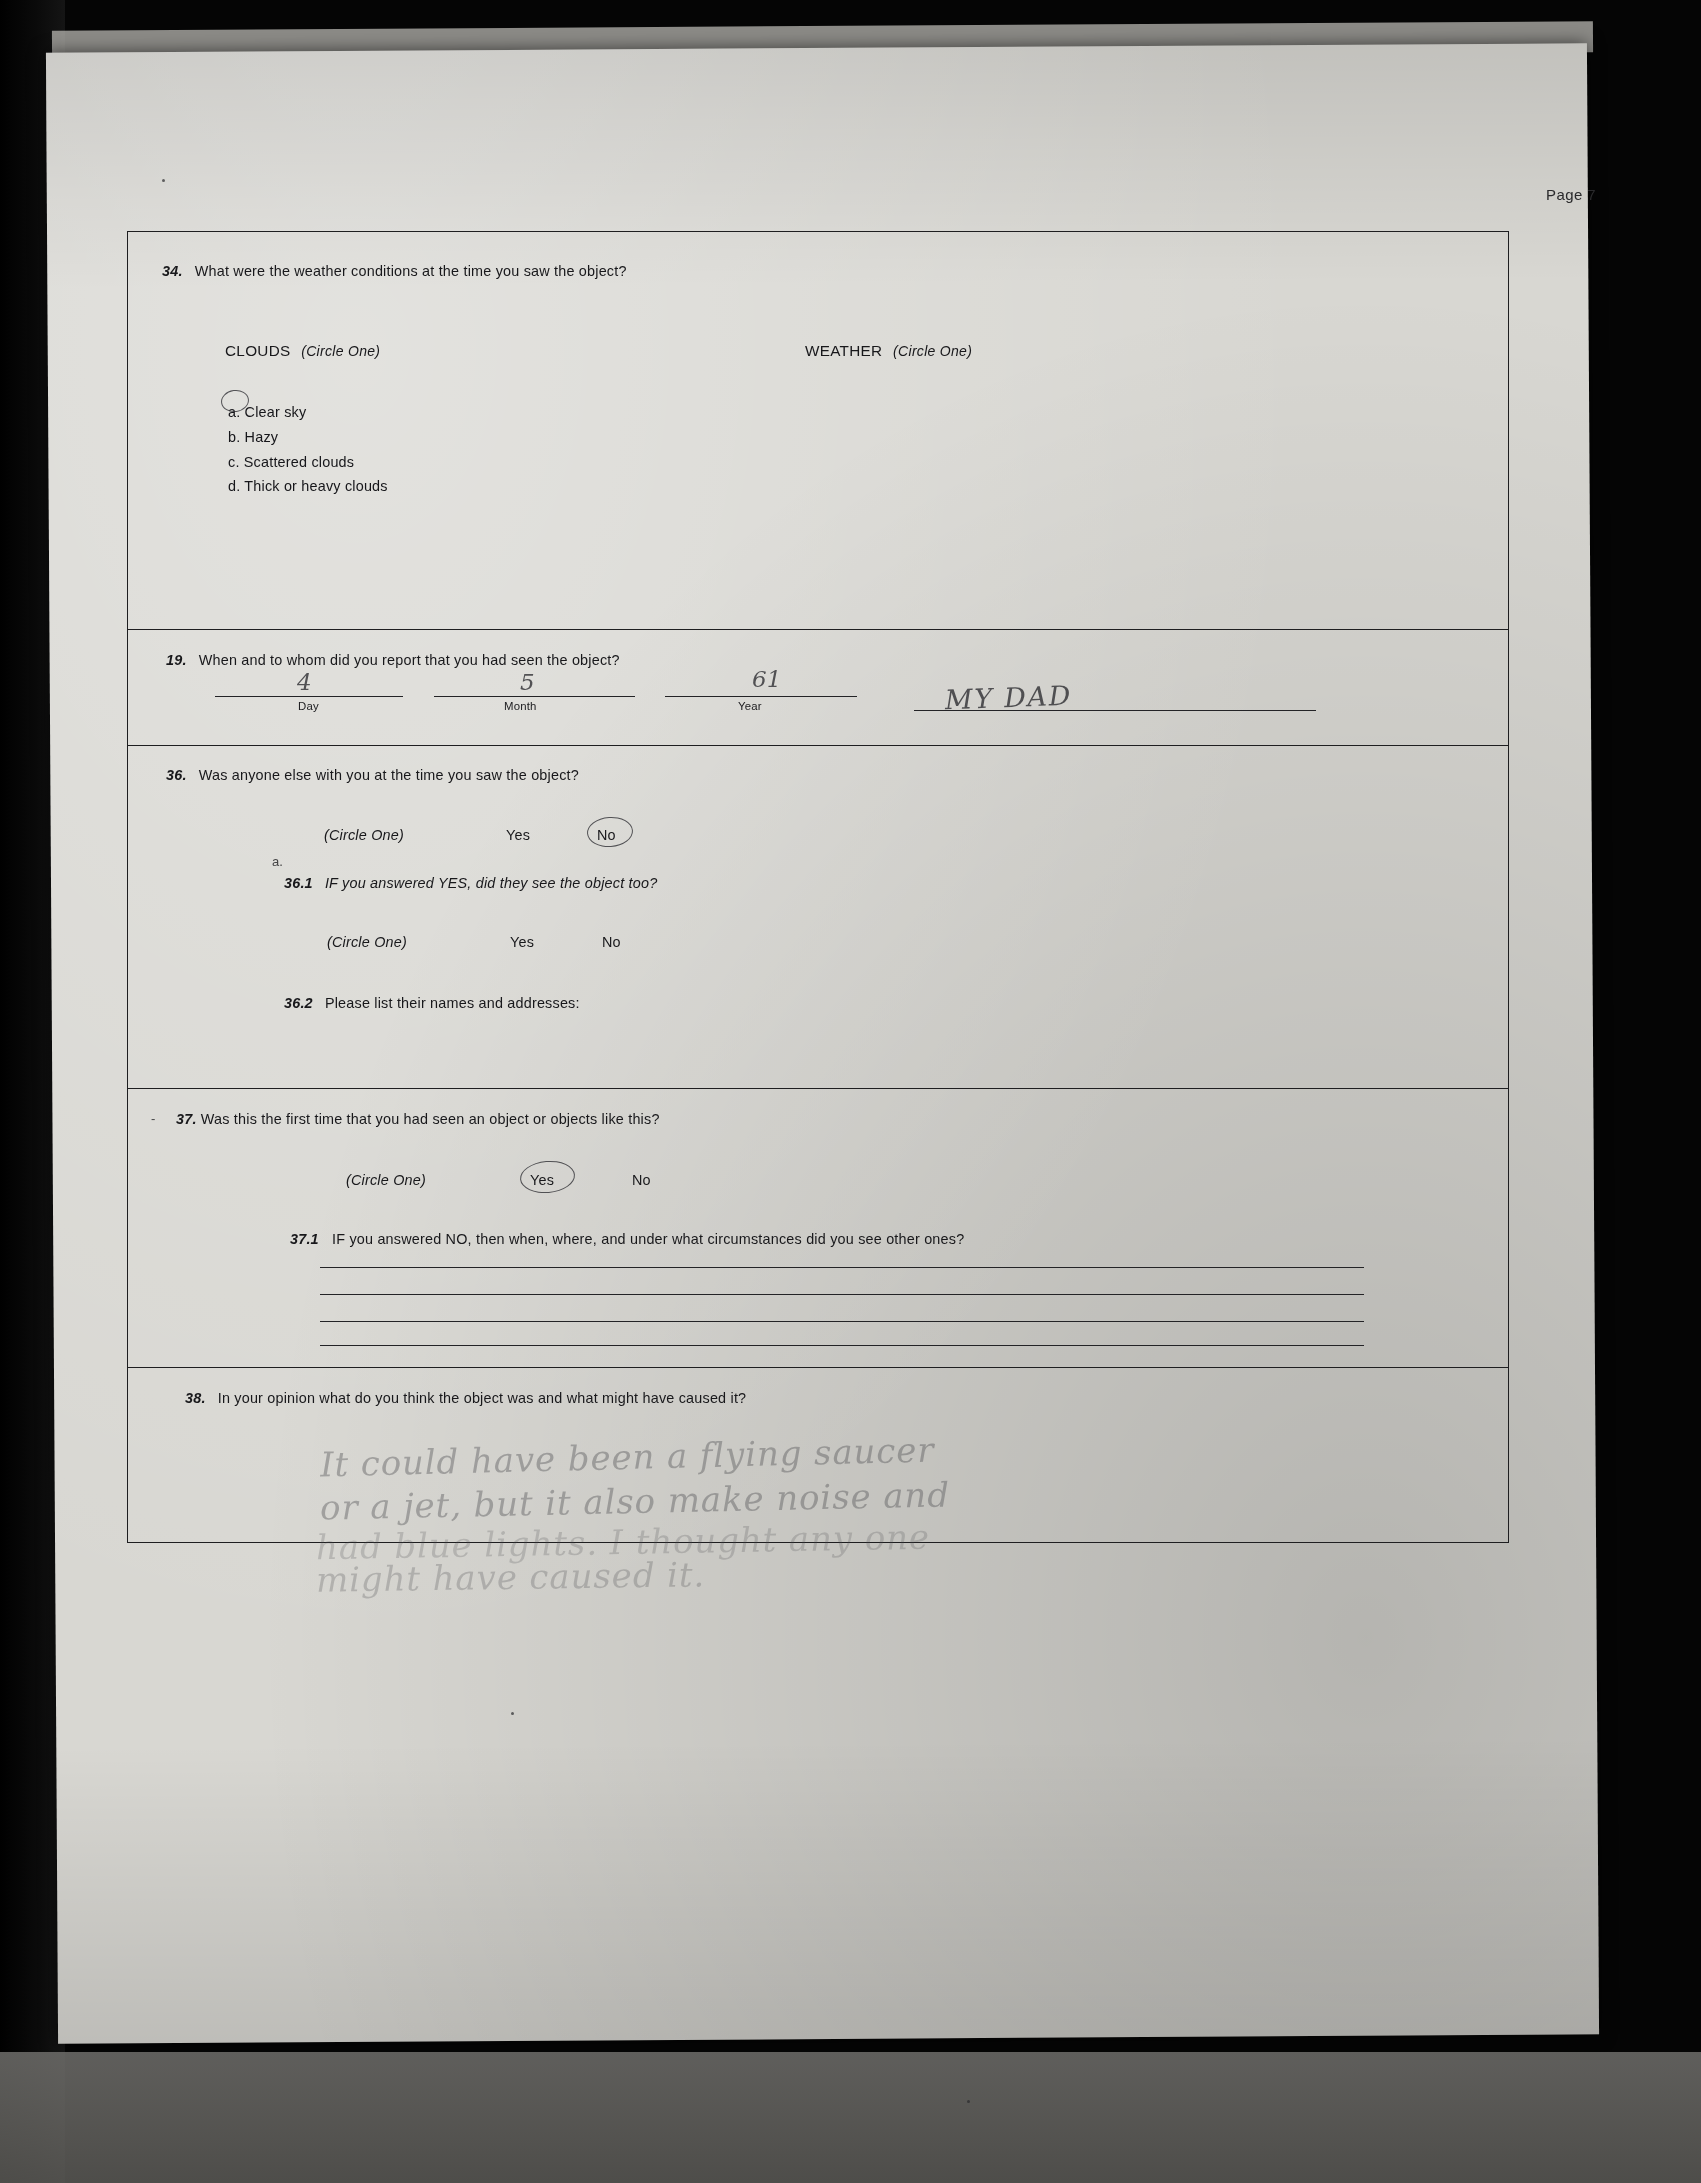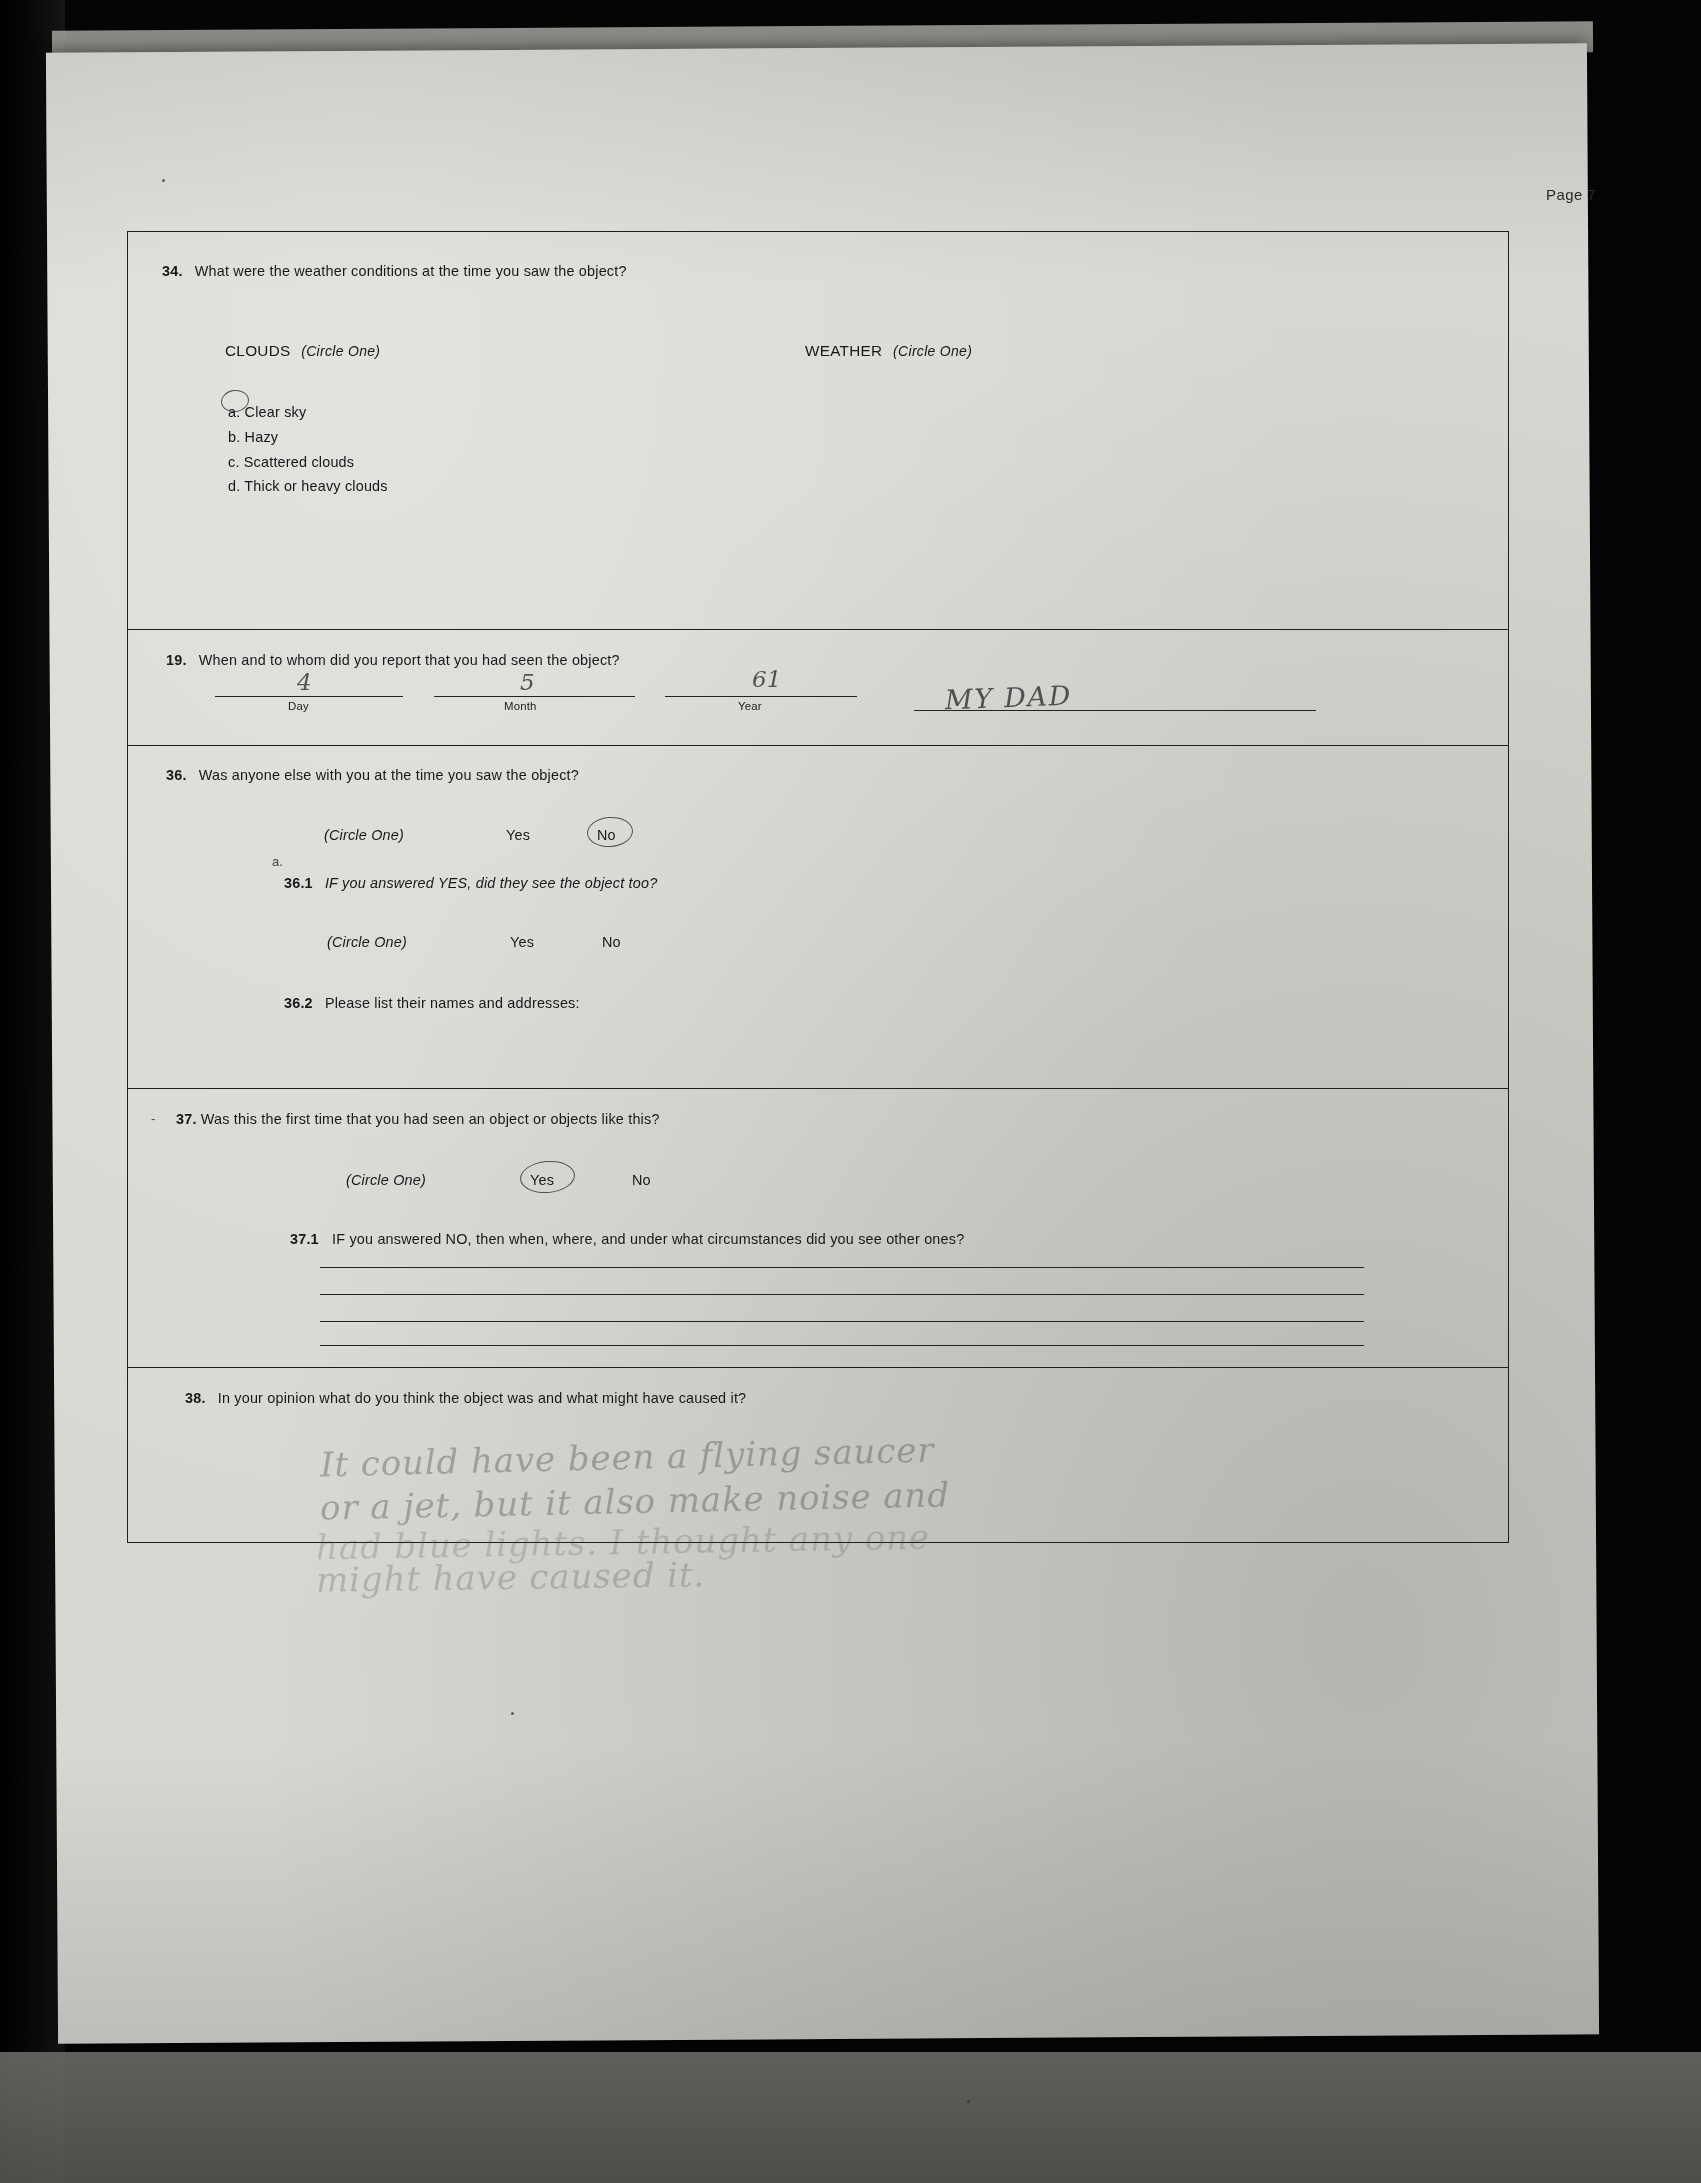--- a/index.html
+++ b/index.html
@@ -112,7 +112,7 @@
     color: #18181b;
     letter-spacing: 0.2px;
   }
-  .qnum { font-weight: 600; }
+  .qnum { font-weight: 600; font-style: italic; }
   .ital { font-style: italic; }
   .hdr { font-size: 15.3px; letter-spacing: 0.3px; }
 

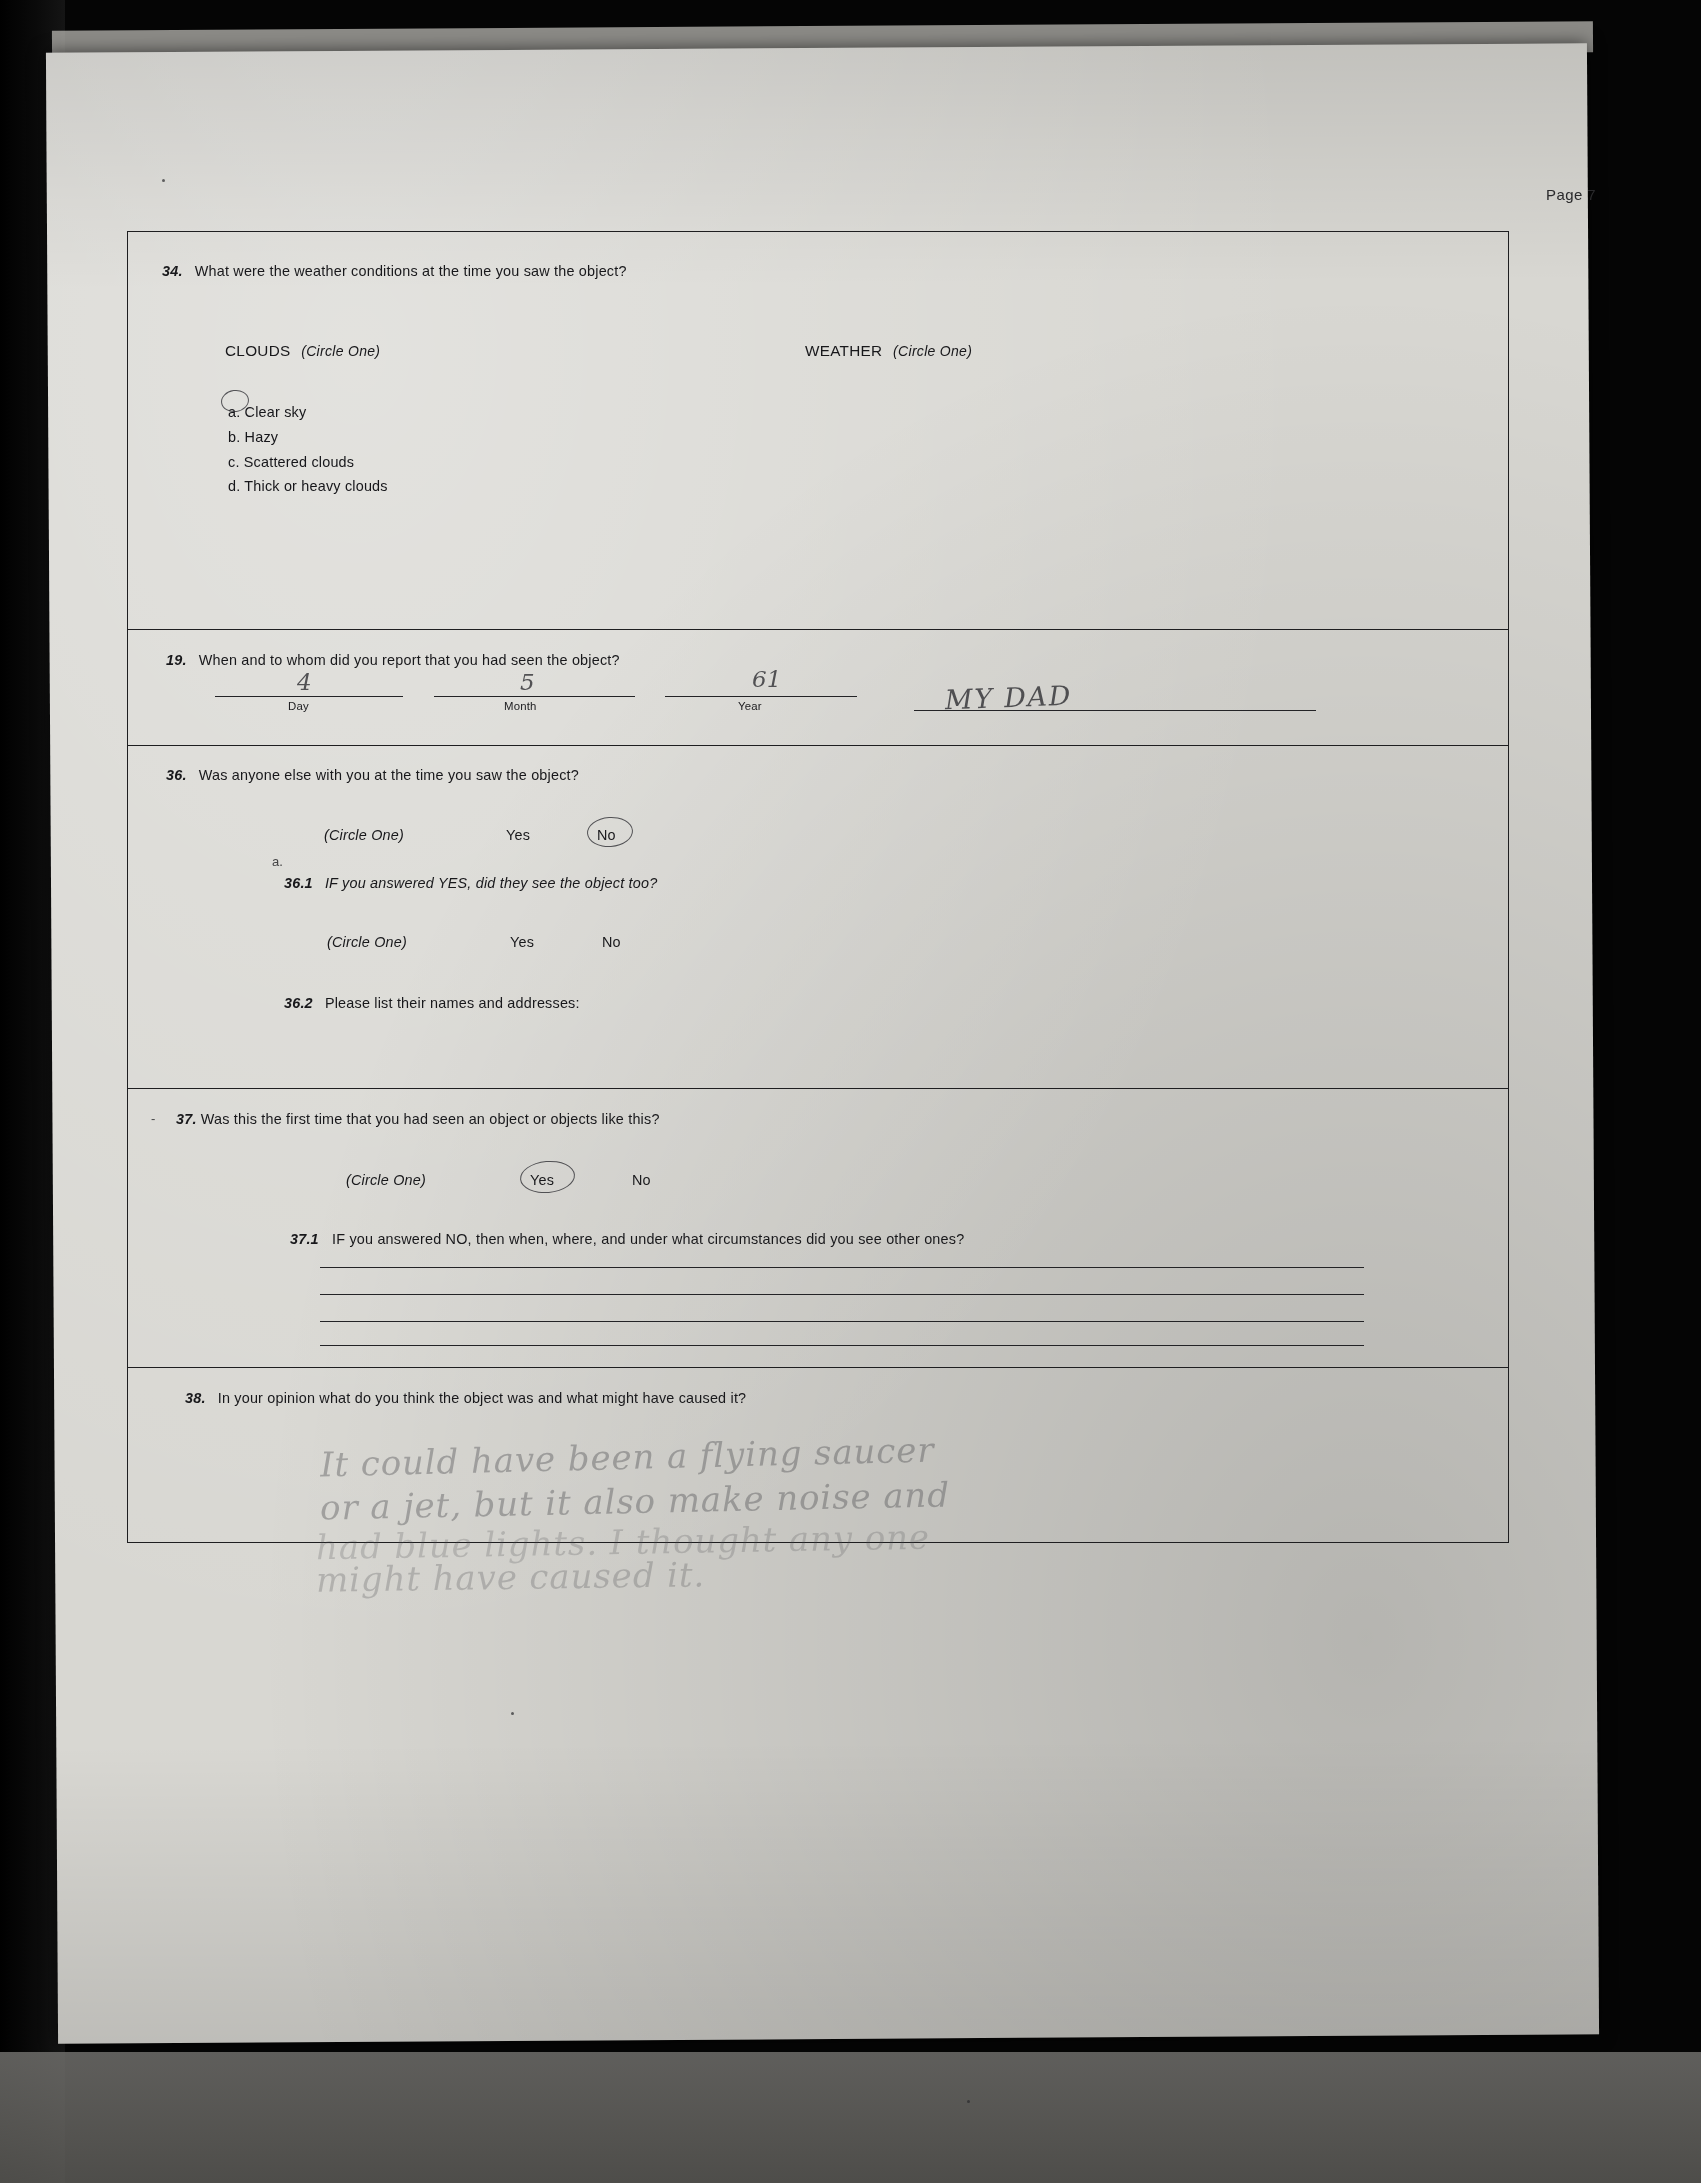--- a/index.html
+++ b/index.html
@@ -234,7 +234,7 @@
     <div class="uline" style="left:537px; top:464px; width:192px;"></div>
     <div class="uline" style="left:786px; top:478px; width:402px;"></div>
 
-    <div class="ulabel" style="left:160px; top:468px;">Day</div>
+    <div class="ulabel" style="left:170px; top:468px;">Day</div>
     <div class="ulabel" style="left:376px; top:468px;">Month</div>
     <div class="ulabel" style="left:610px; top:468px;">Year</div>
 

